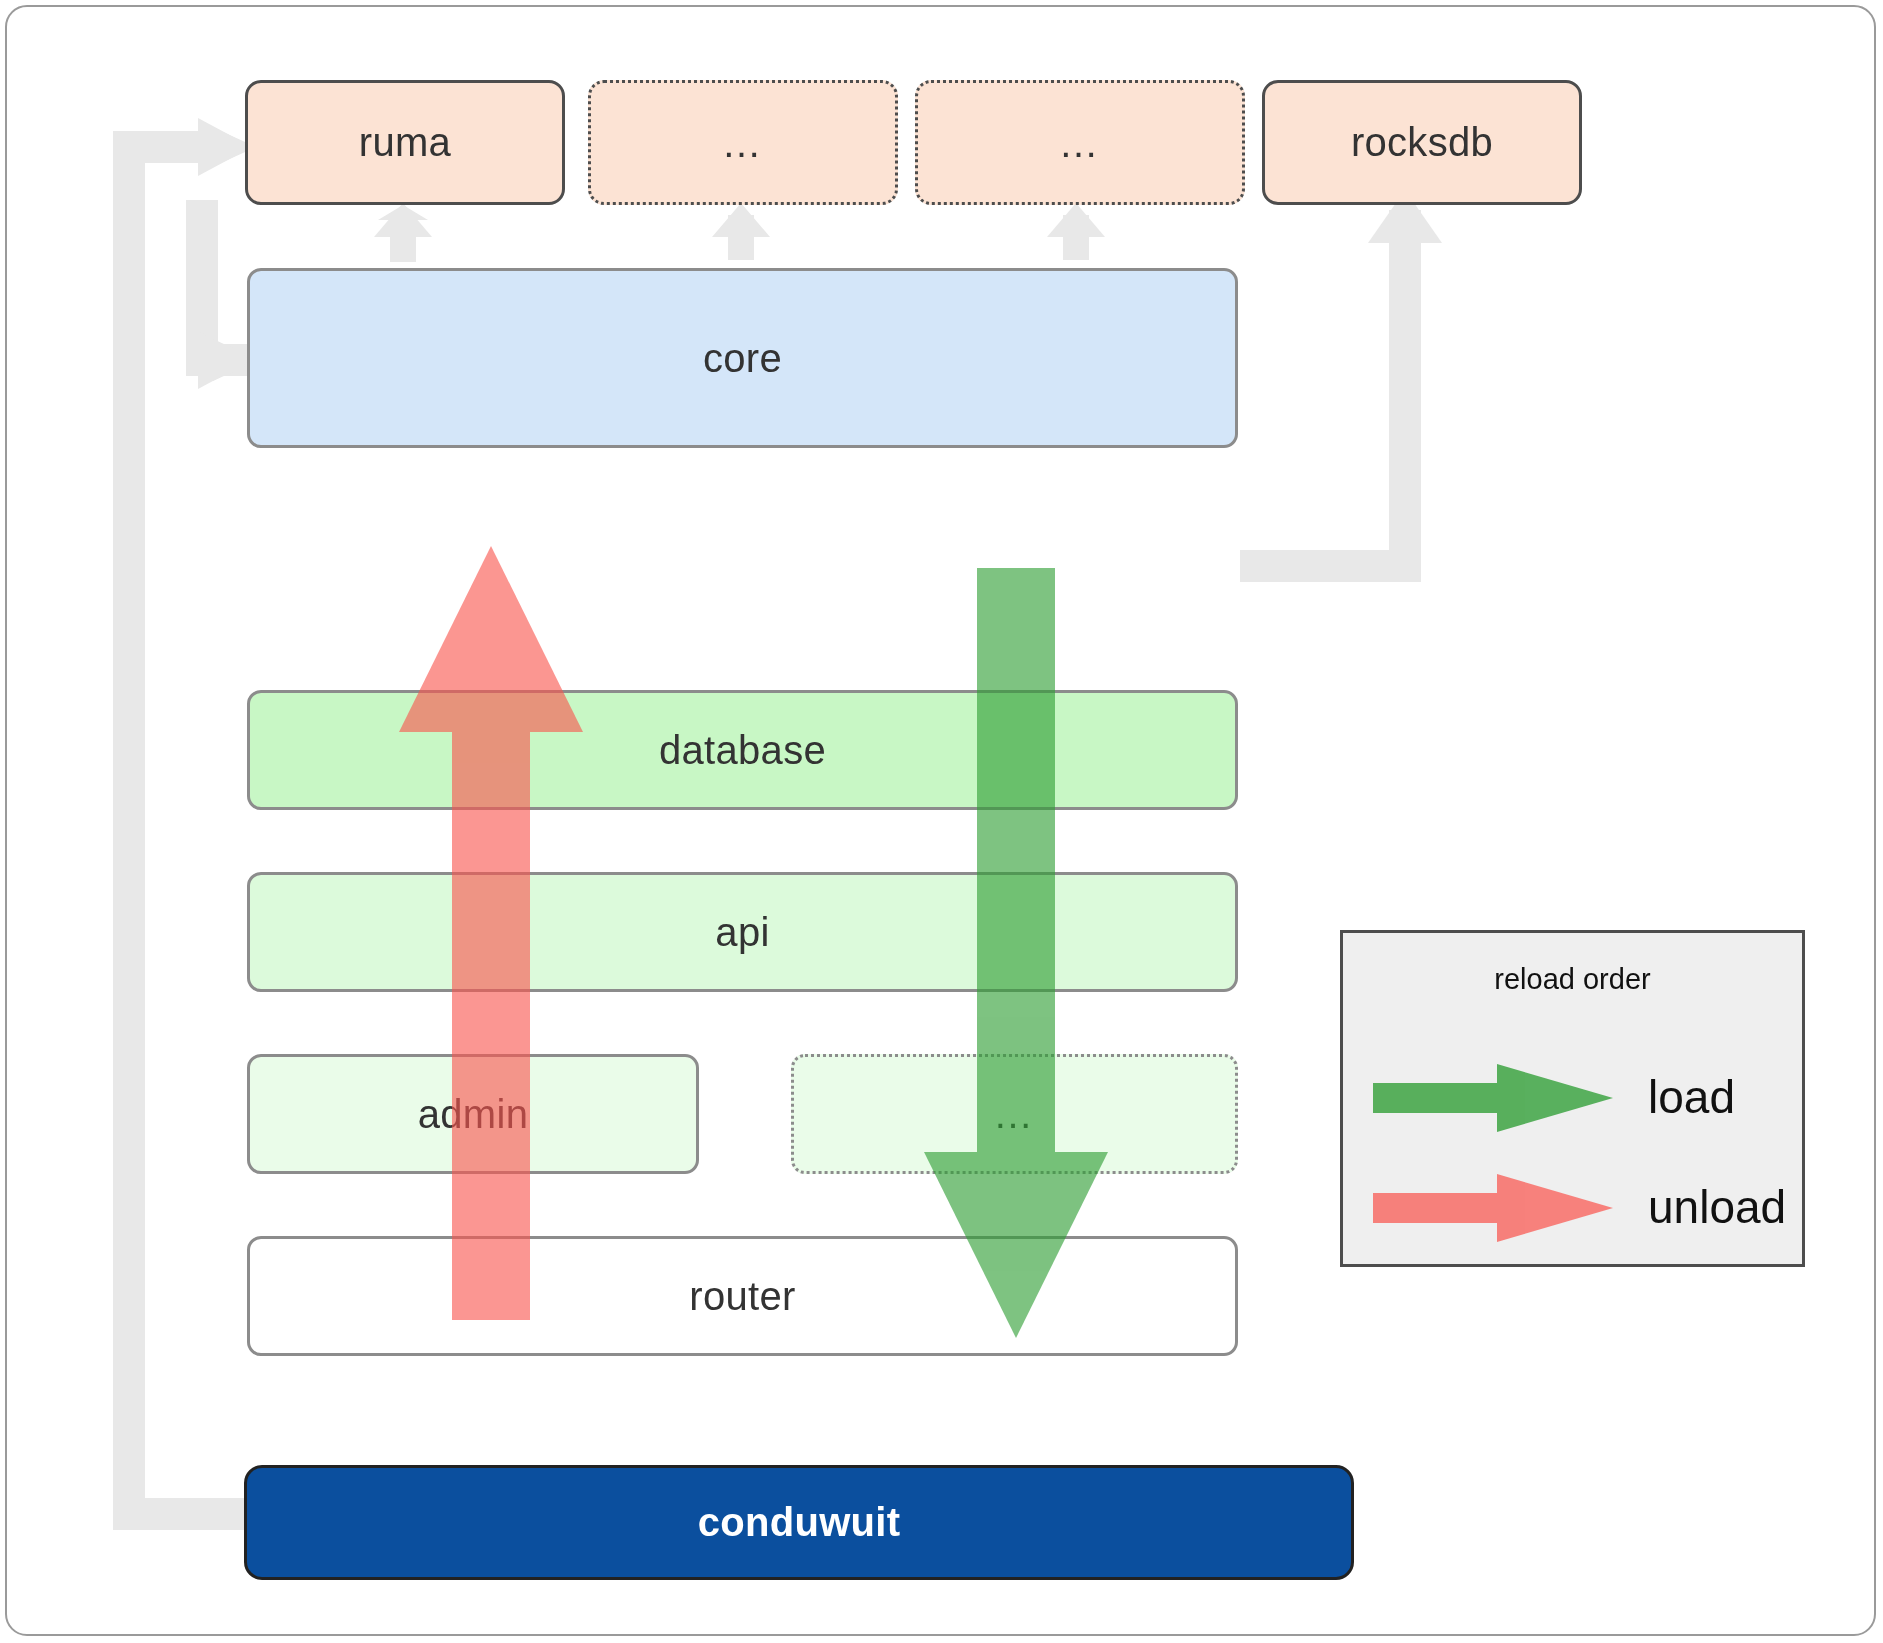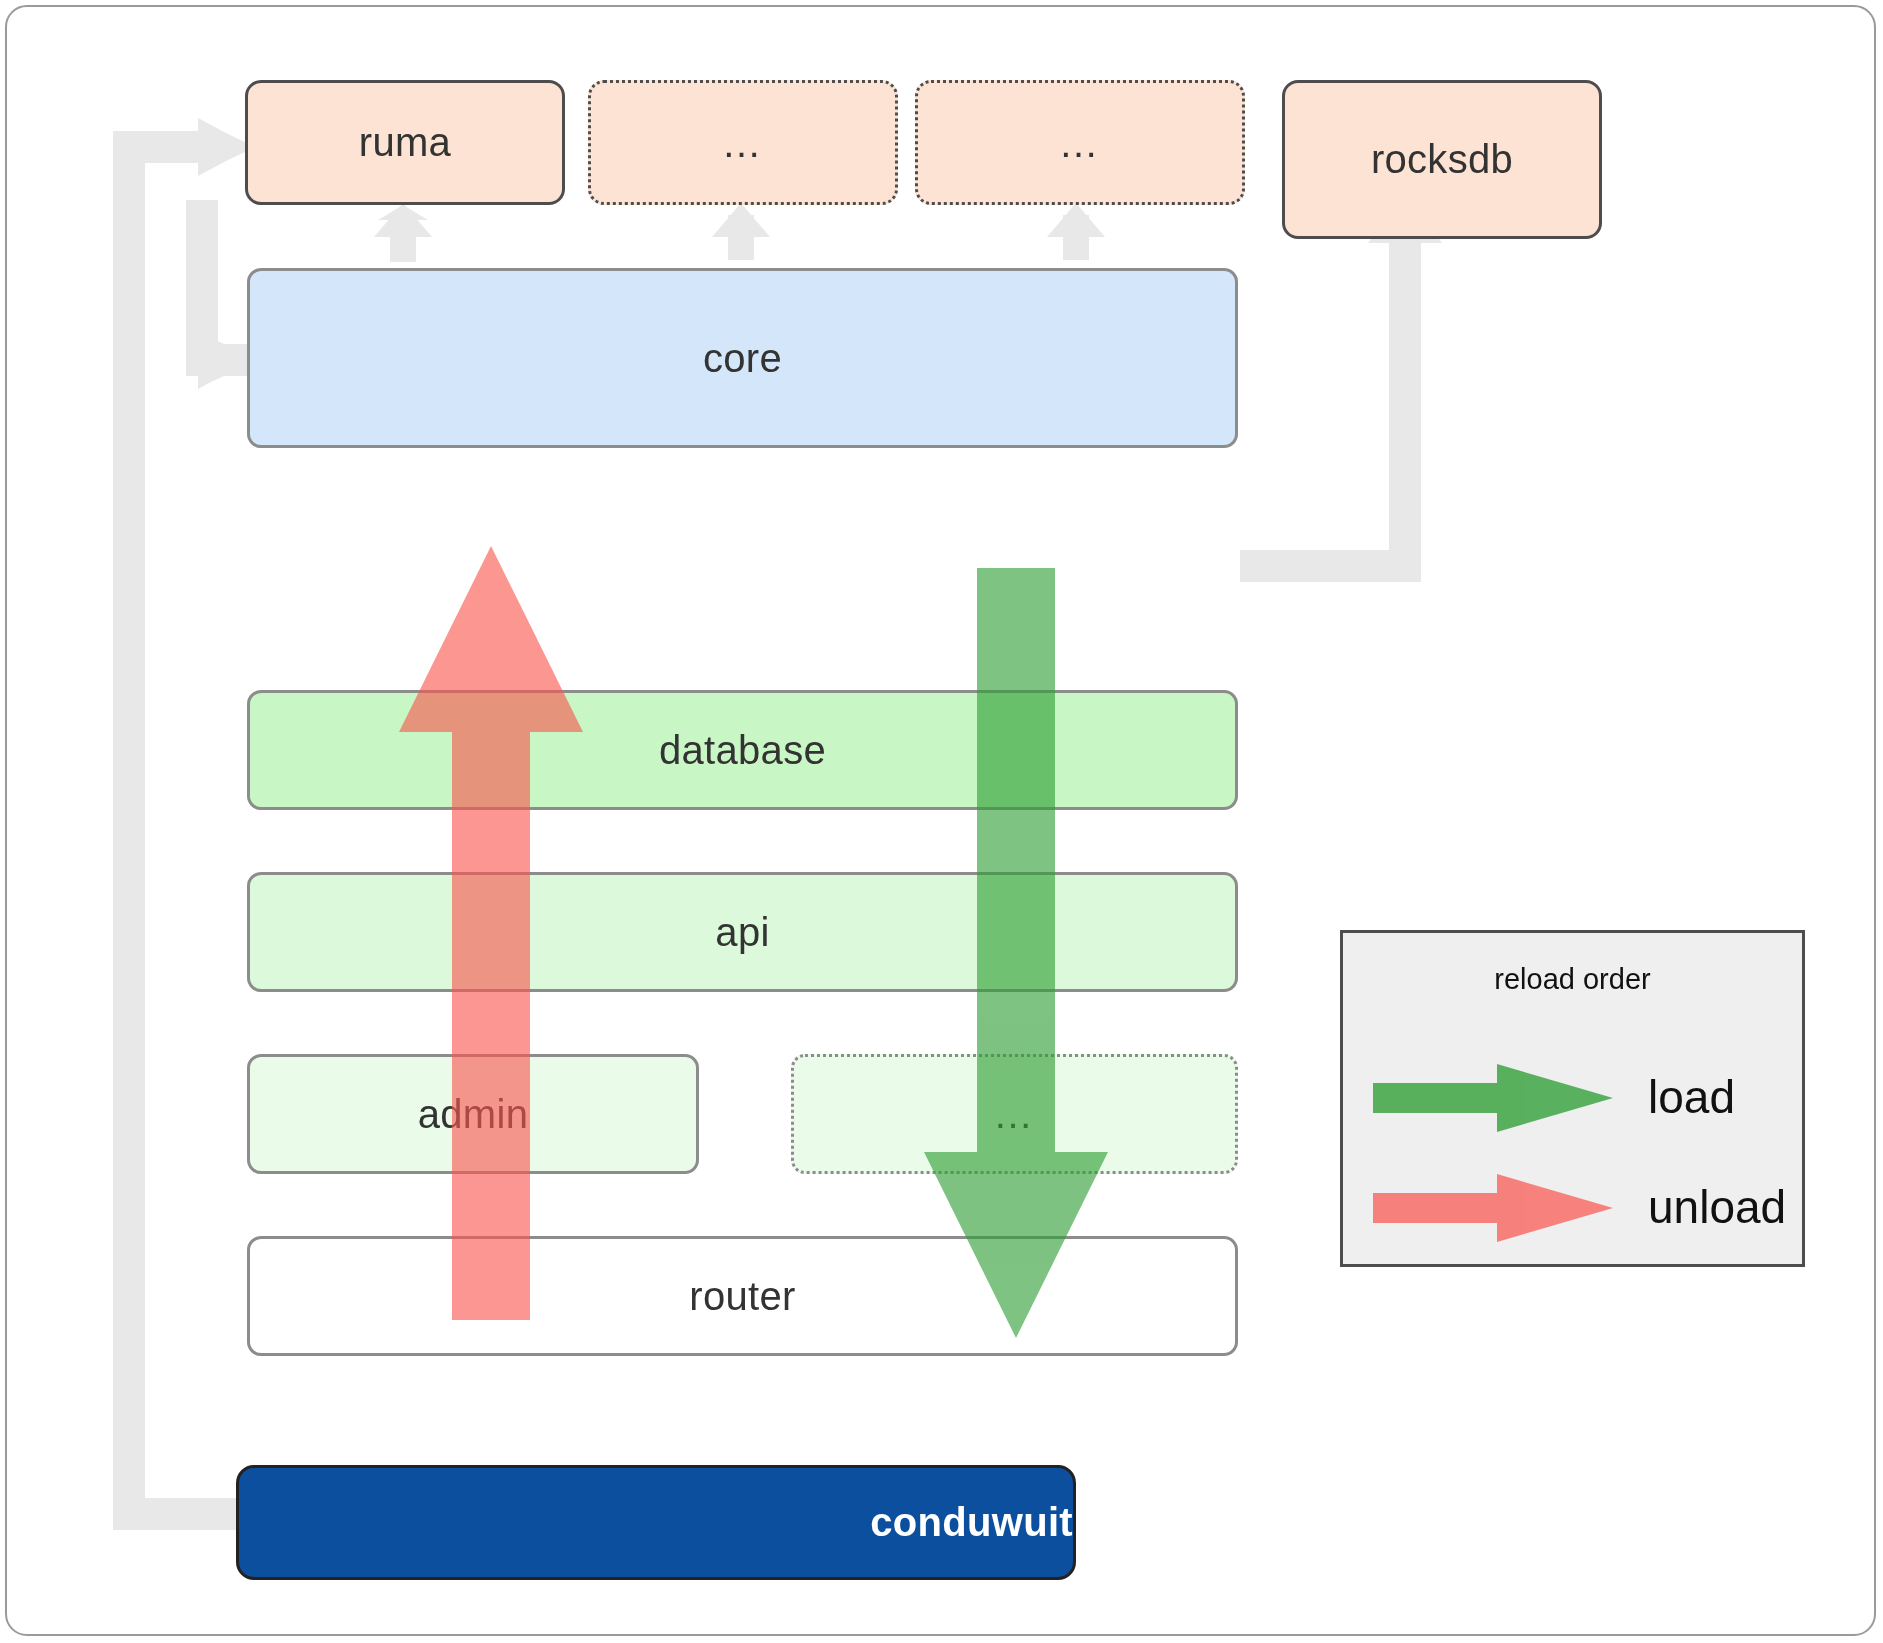--- a/index.html
+++ b/index.html
@@ -157,7 +157,7 @@
     <span class="ellipsis-dots">…</span>
   </div>
 
-  <div class="box dep" style="left:1262px; top:80px; width:320px; height:159px;margin-left:20px;">
+  <div class="box dep" style="left:1262px; top:80px; width:320px; height:125px;">
     <span>rocksdb</span>
   </div>
 

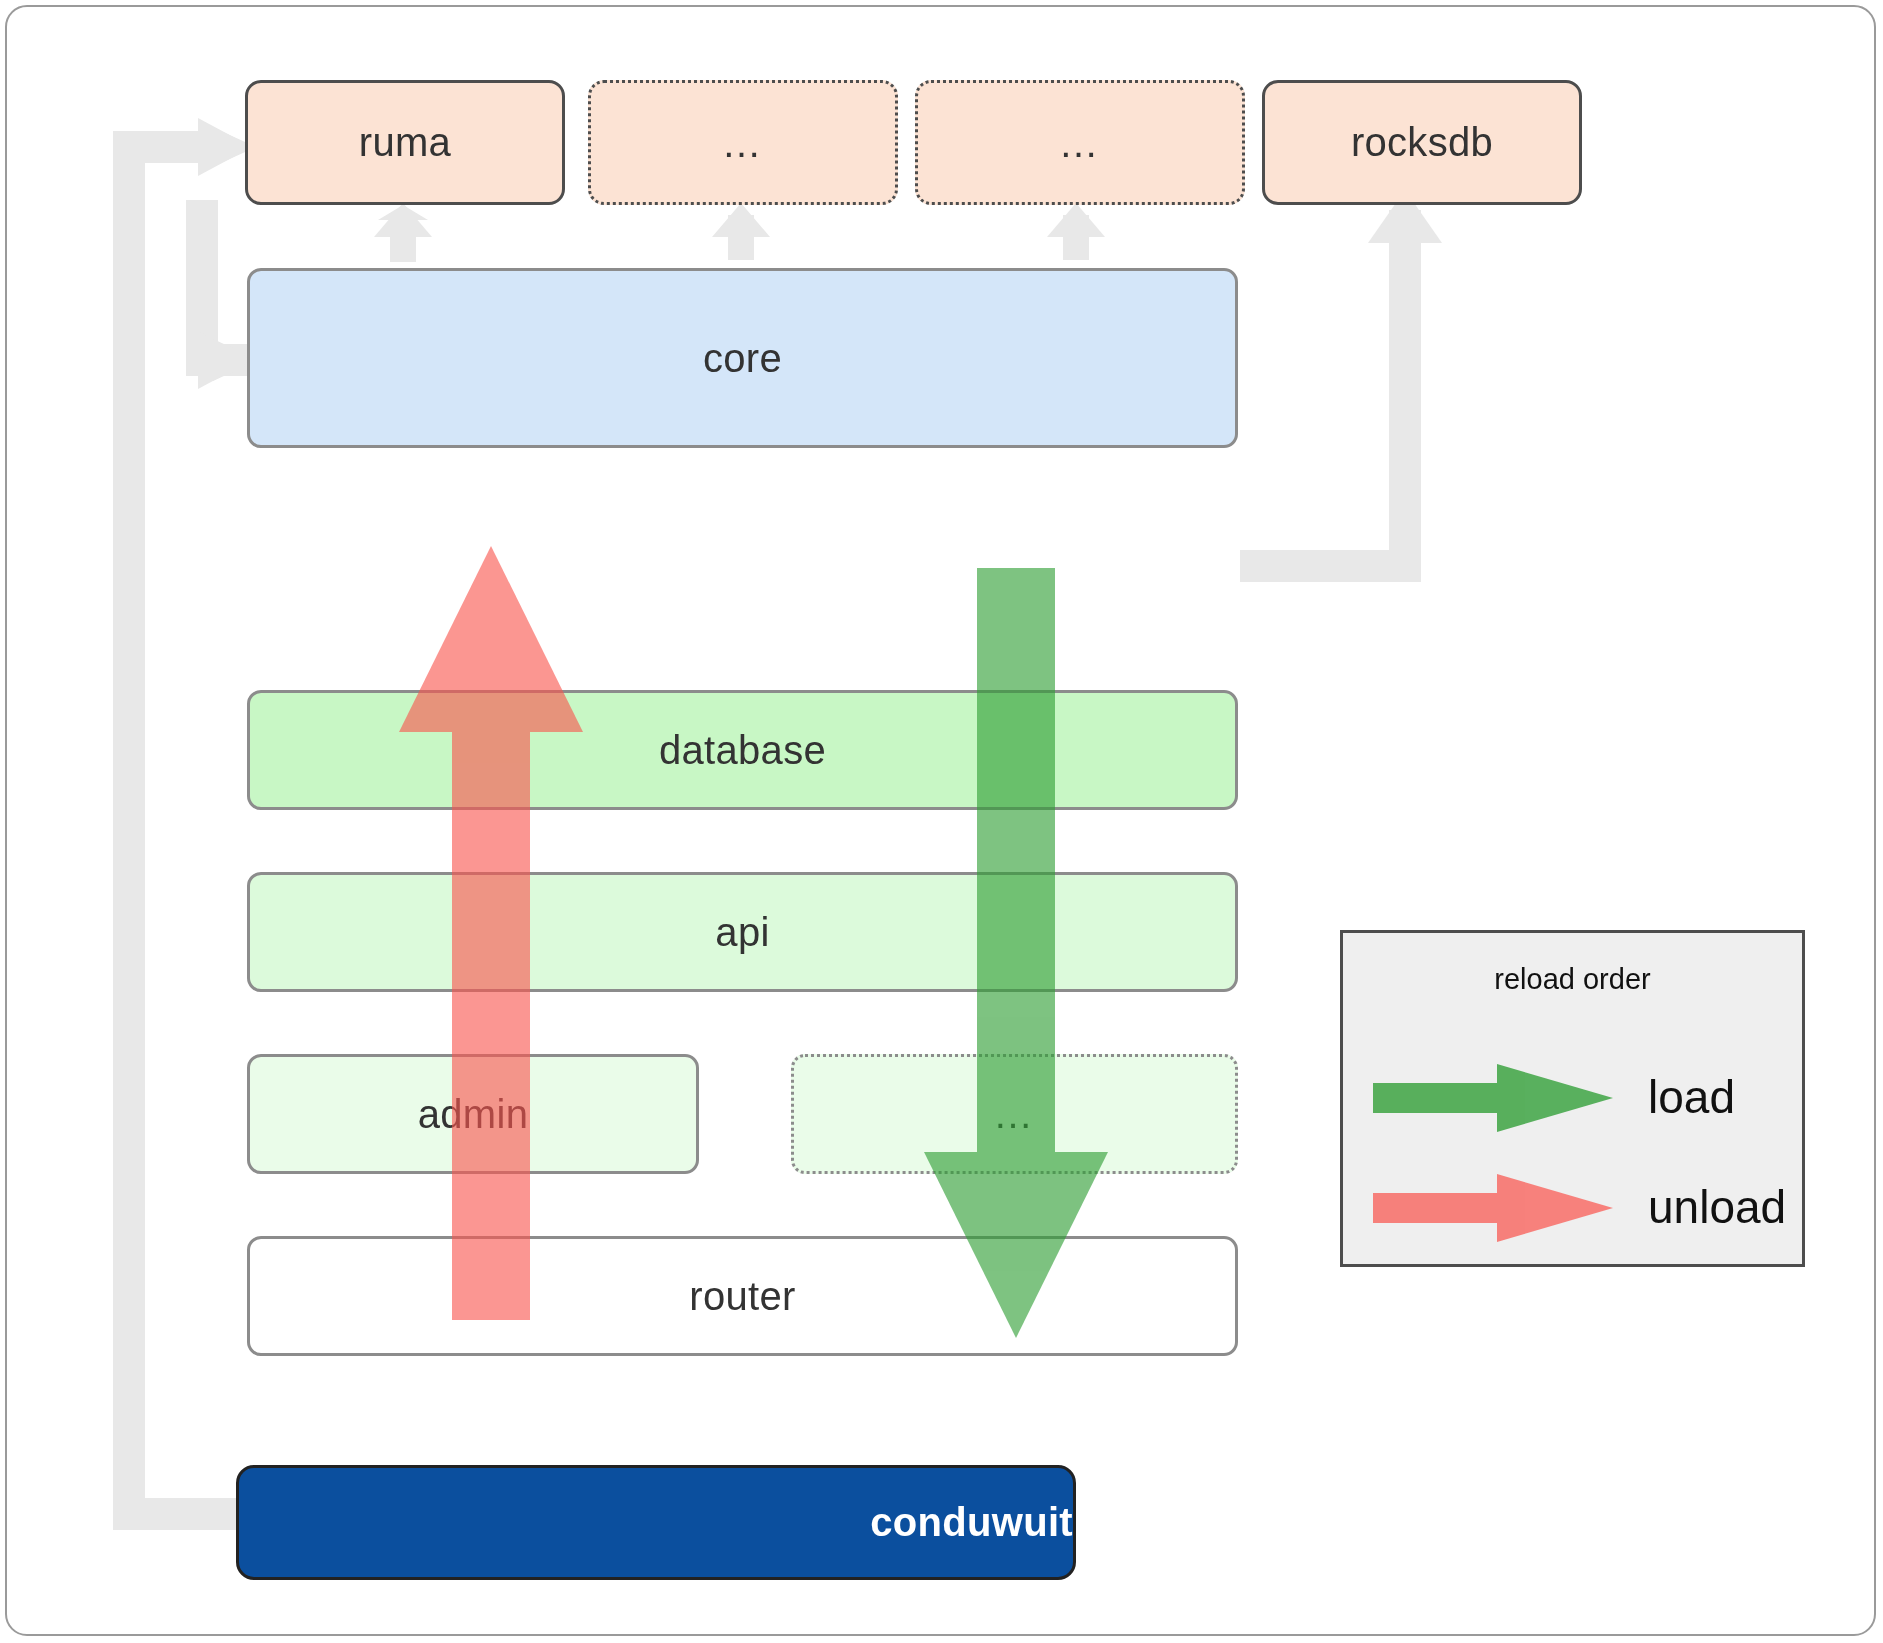--- a/index.html
+++ b/index.html
@@ -186,7 +186,7 @@
     <span>router</span>
   </div>
 
-  <div class="box conduwuit" style="left:236px; top:1465px; width:840px; height:115px;justify-content:flex-end;">
+  <div class="box conduwuit" style="left:244px; top:1465px; width:1110px; height:115px;">
     <span>conduwuit</span>
   </div>
 

